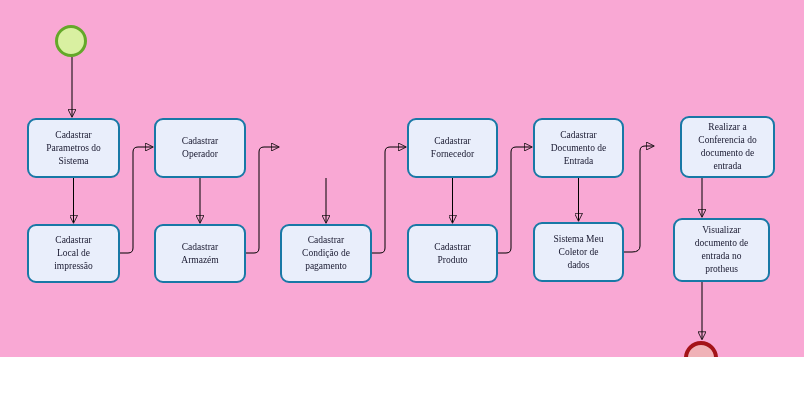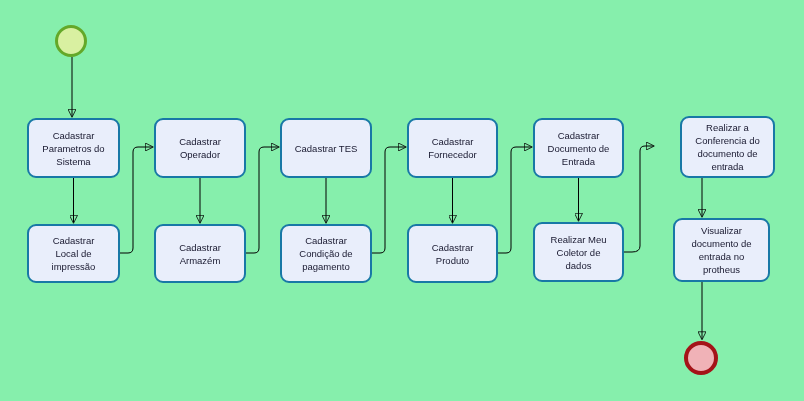--- a/index.html
+++ b/index.html
@@ -5,9 +5,9 @@
   html,body{margin:0;padding:0;background:#ffffff;}
   #canvas{
     position:relative;
-    width:804px;height:401px;
-    background:#86efac;
-    font-family:Liberation Sans, sans-serif;
+    width:804px;height:357px;
+    background:#f9a8d4;
+    font-family:Liberation Serif, serif;
     overflow:hidden;
   }
   #edges{position:absolute;left:0;top:0;z-index:1;}

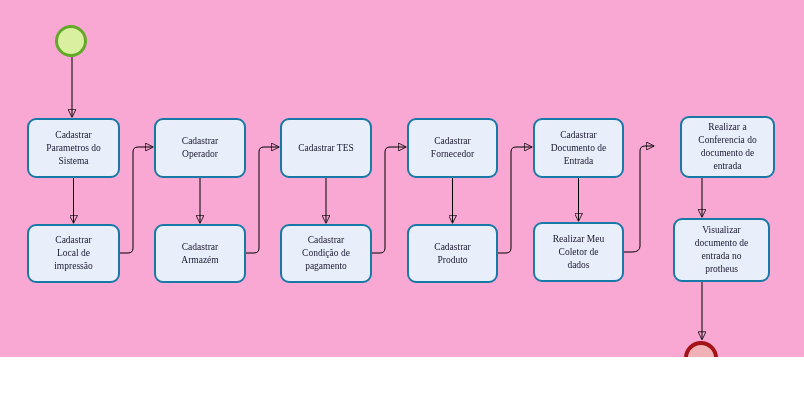--- a/index.html
+++ b/index.html
@@ -87,7 +87,6 @@
 Sistema</div>
   <div class="task n2">Cadastrar
 Operador</div>
-  <div class="task n3">Cadastrar TES</div>
   <div class="task n4">Cadastrar
 Fornecedor</div>
   <div class="task n5">Cadastrar

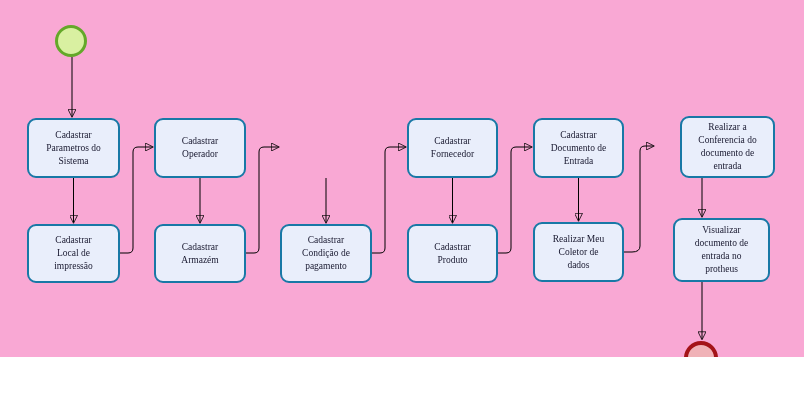--- a/index.html
+++ b/index.html
@@ -106,7 +106,7 @@
 pagamento</div>
   <div class="task n10">Cadastrar
 Produto</div>
-  <div class="task n11">Realizar Meu
+  <div class="task n11">Sistema Meu
 Coletor de
 dados</div>
   <div class="task n12">Visualizar

